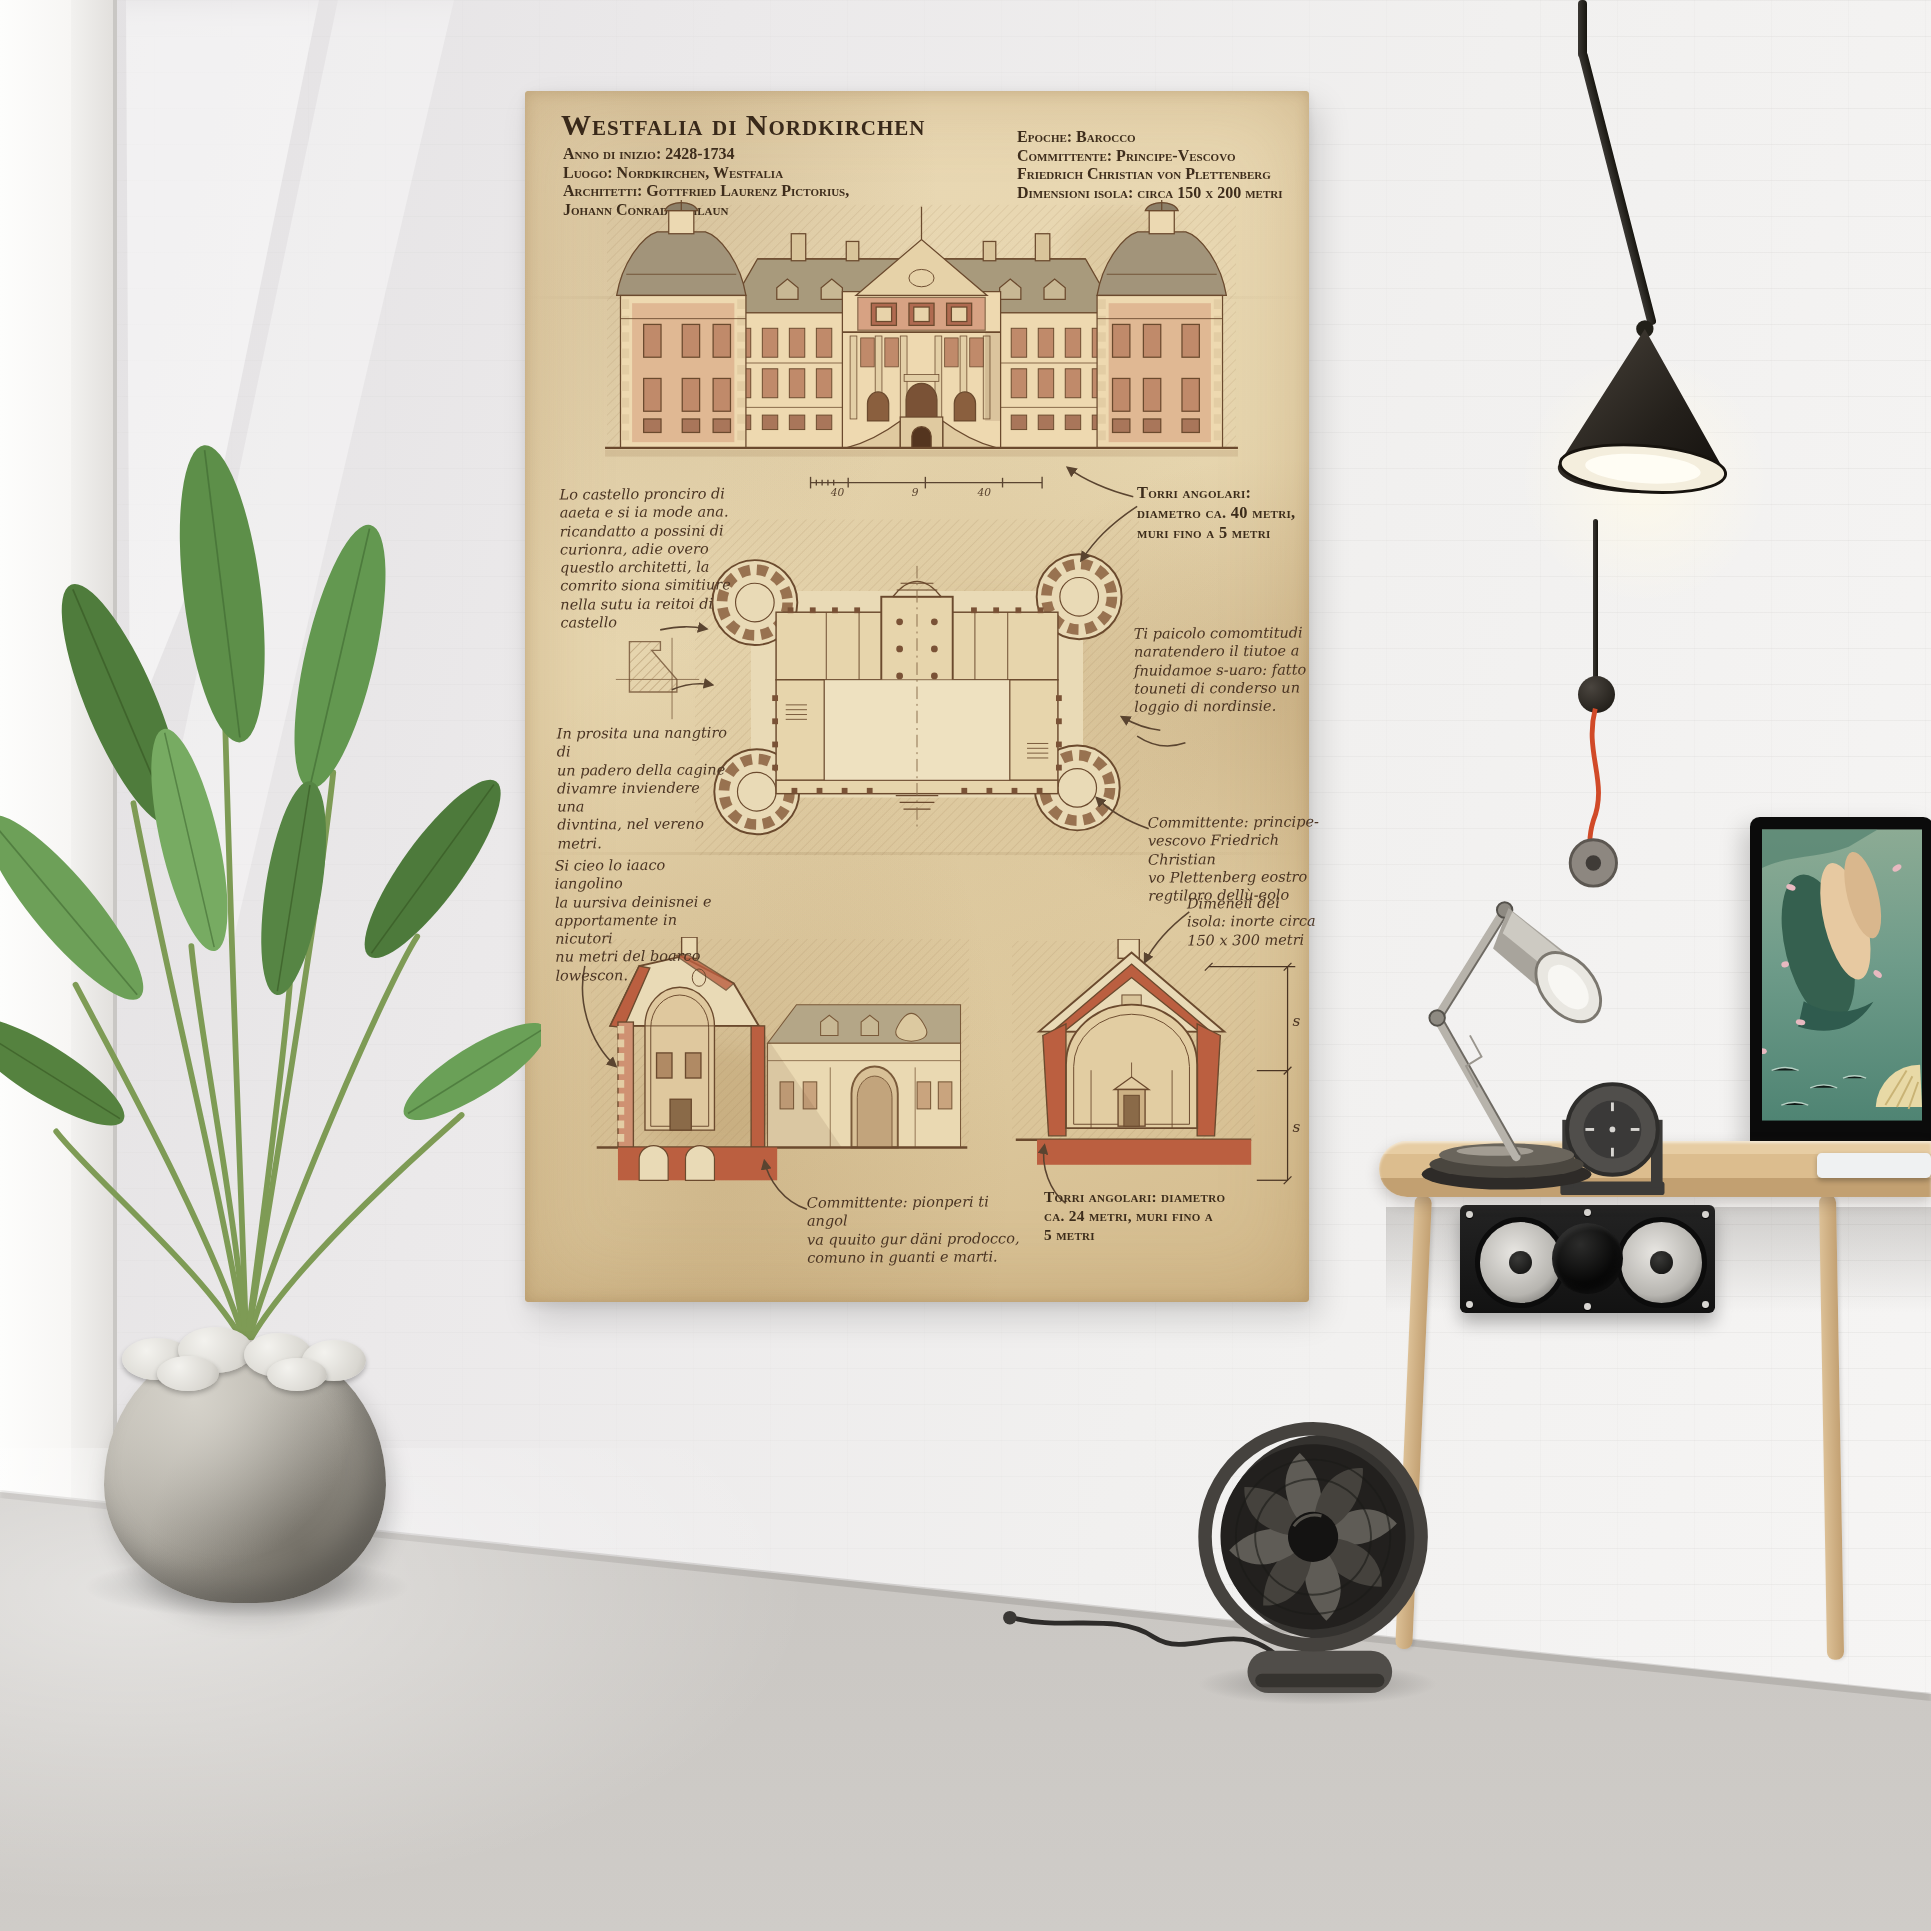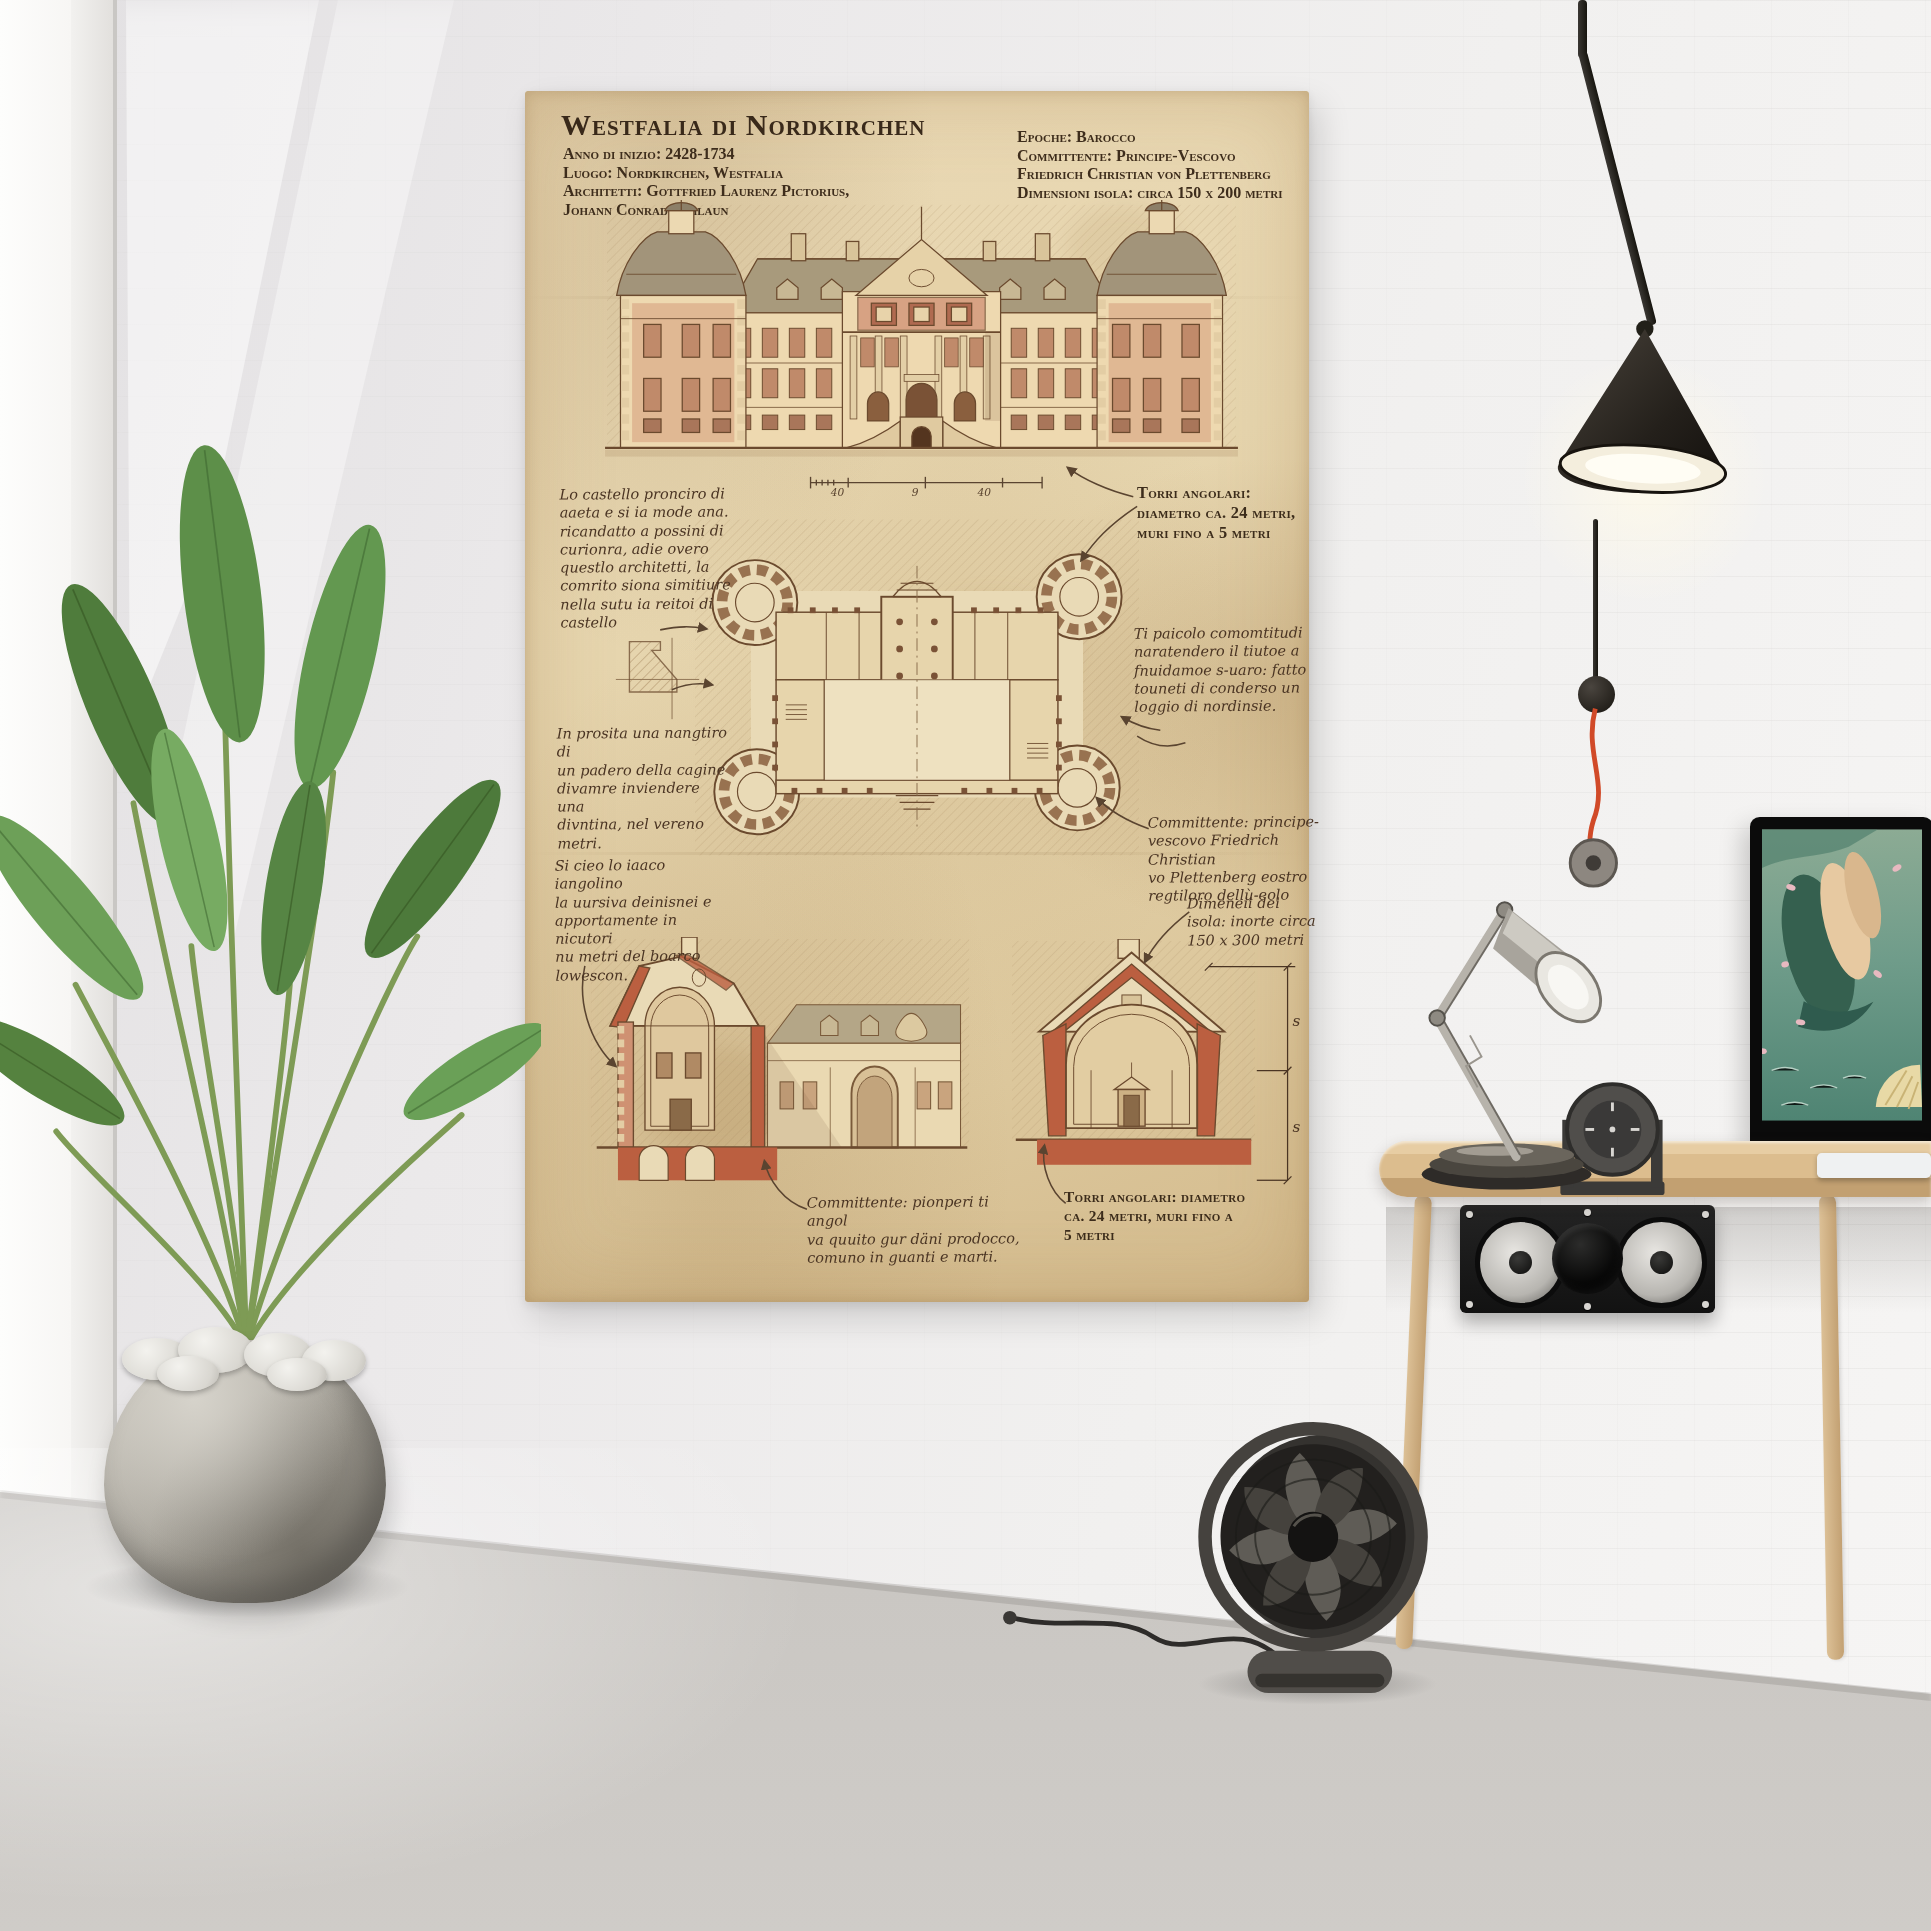--- a/index.html
+++ b/index.html
@@ -463,7 +463,7 @@
 nu metri del boarco
 lowescon.</div>
     <div class="abs caps-note" style="left:612px;top:392px;width:212px">Torri angolari:
-diametro ca. 24 metri,
+diametro ca. 40 metri,
 muri fino a 5 metri</div>
     <div class="abs hand" style="left:609px;top:533px;width:193px">Ti paicolo comomtitudi
 naratendero il tiutoe a

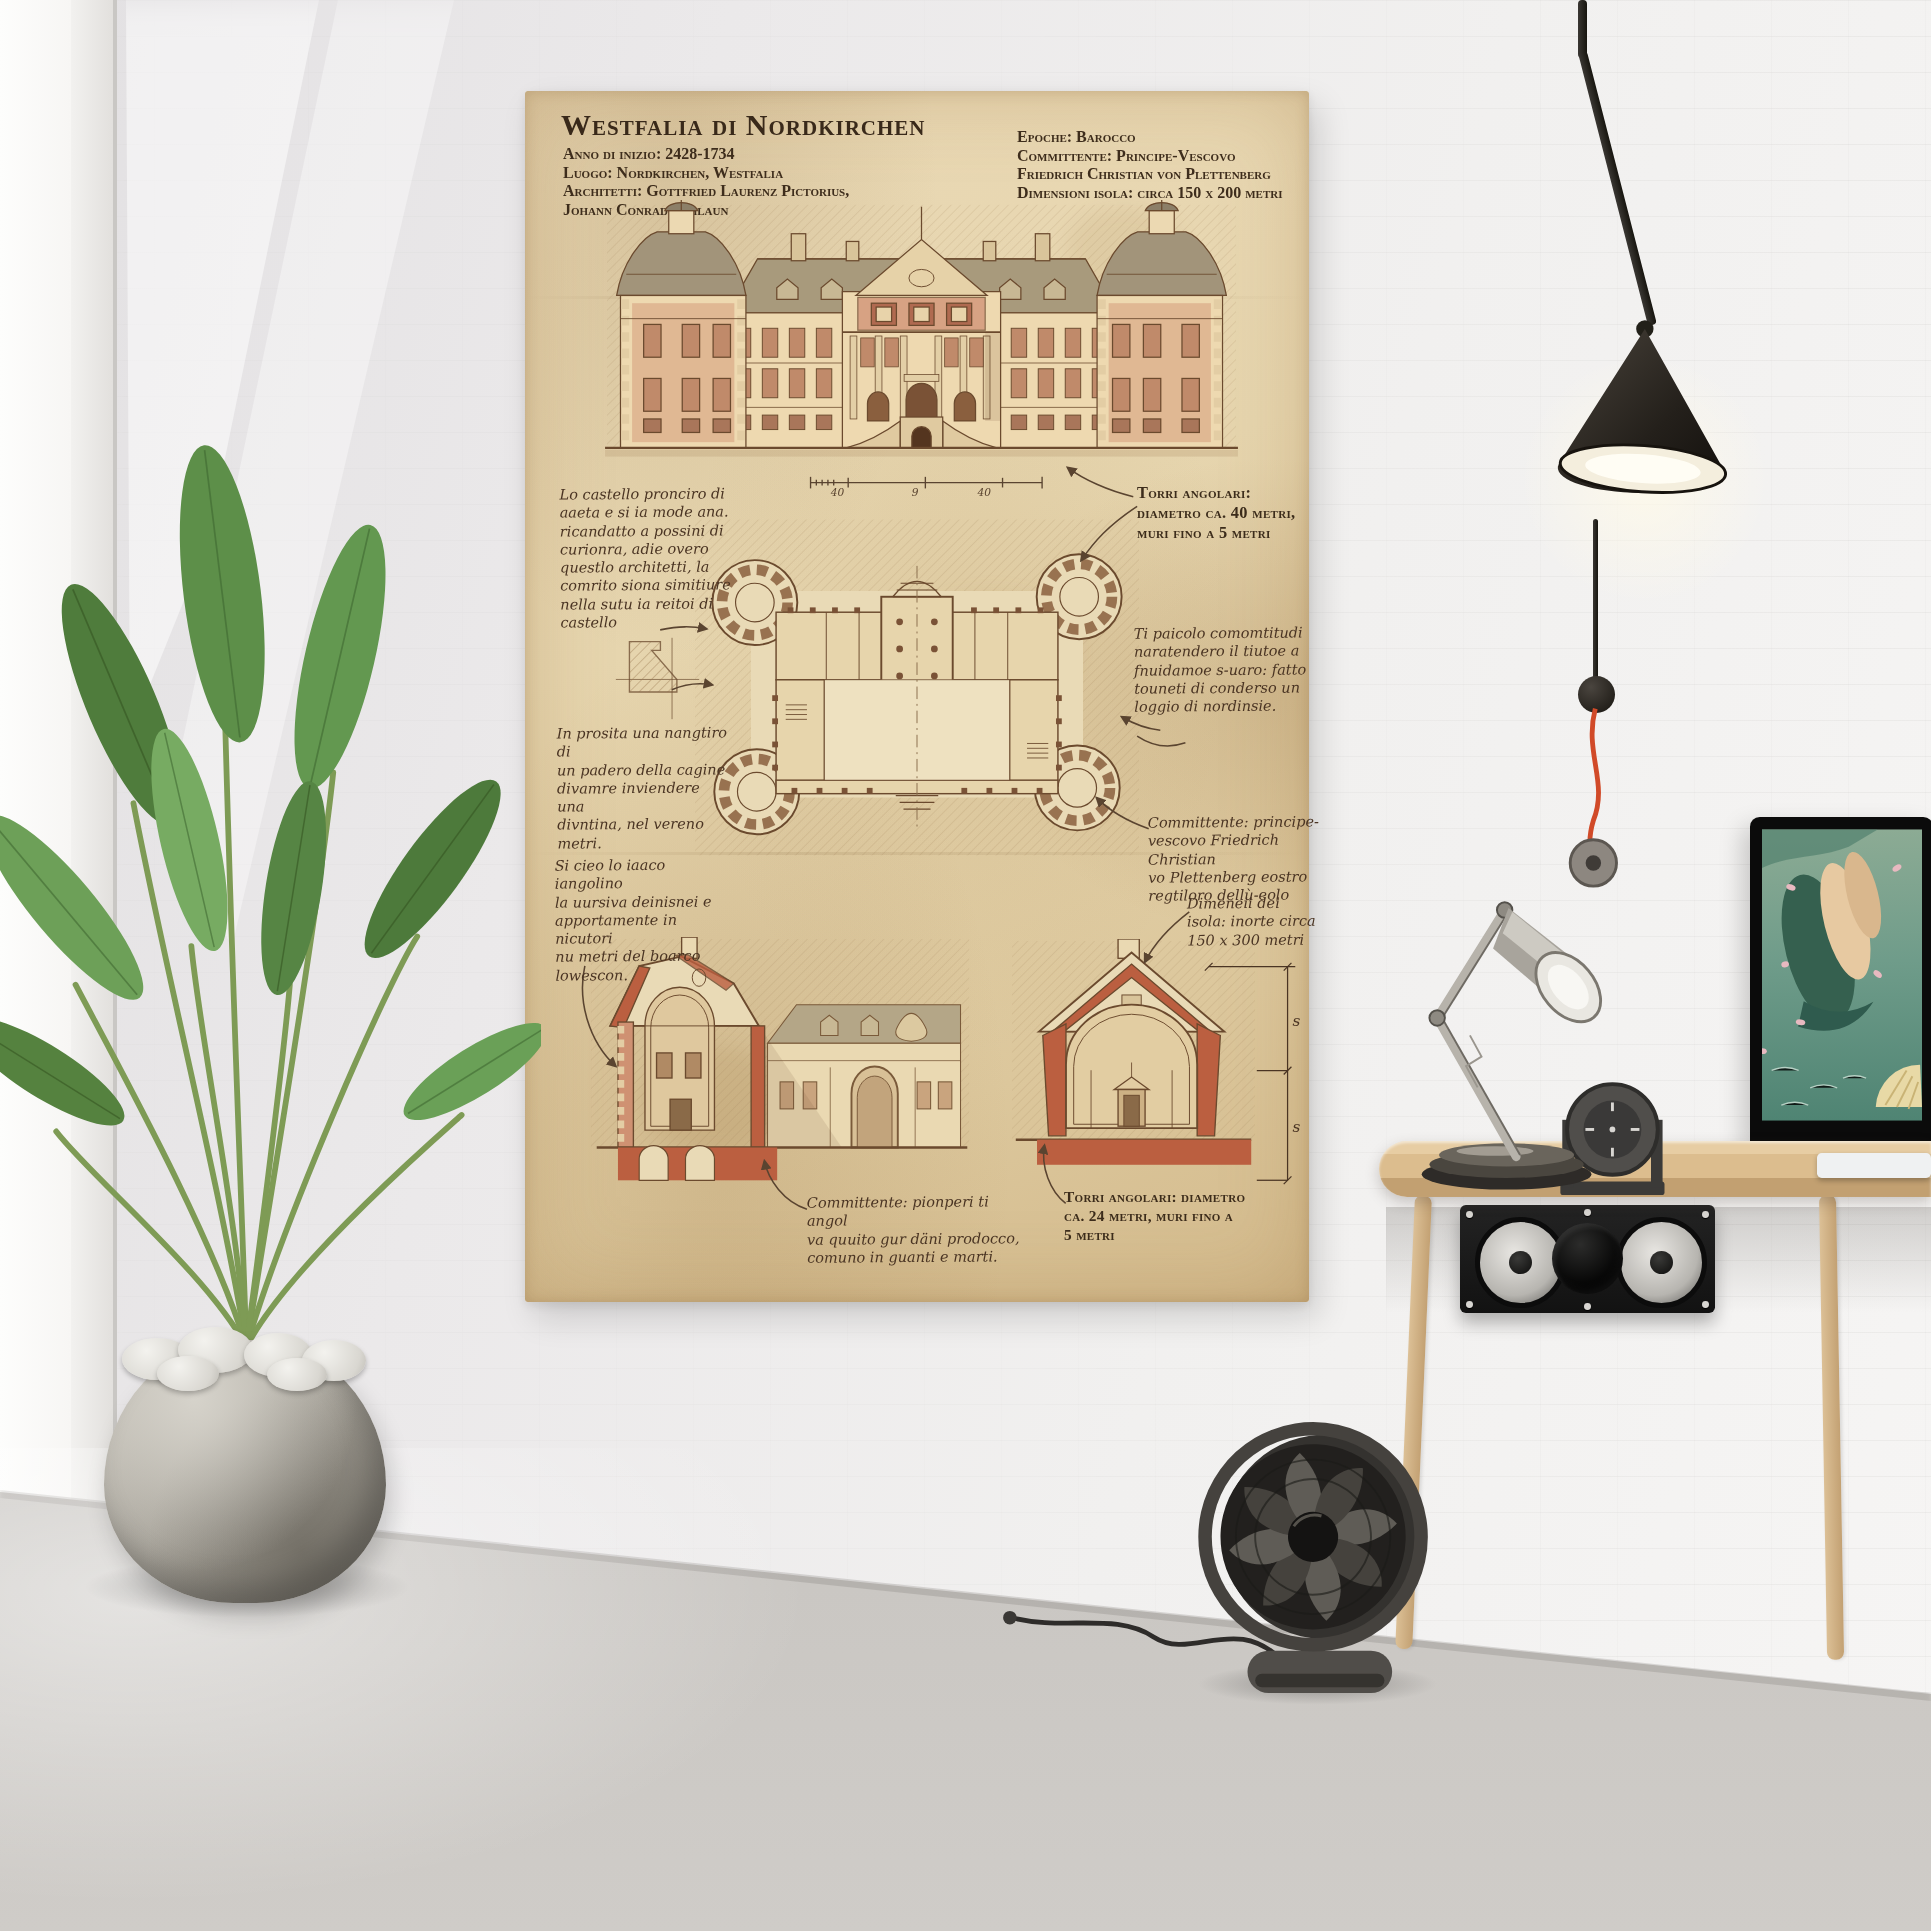--- a/index.html
+++ b/index.html
@@ -480,7 +480,7 @@
     <div class="abs hand" style="left:282px;top:1102px;width:217px">Committente: pionperi ti angol
 va quuito gur däni prodocco,
 comuno in guanti e marti.</div>
-    <div class="abs caps-note" style="left:539px;top:1097px;width:208px;font-size:15.4px">Torri angolari: diametro
+    <div class="abs caps-note" style="left:519px;top:1097px;width:208px;font-size:15.4px">Torri angolari: diametro
 ca. 24 metri, muri fino a
 5 metri</div>
   </div>

